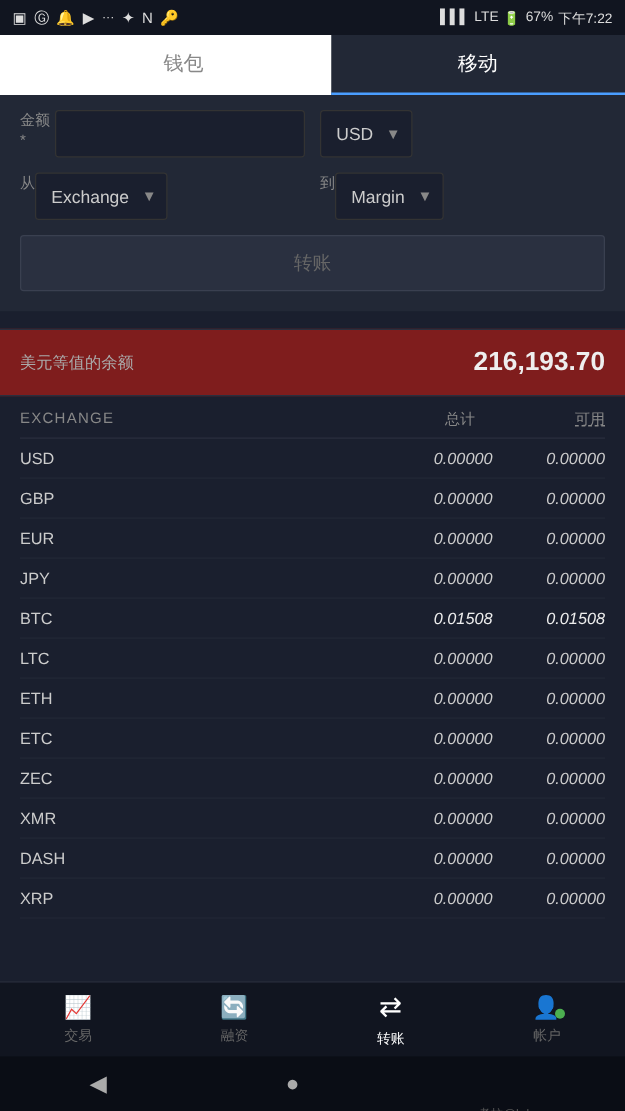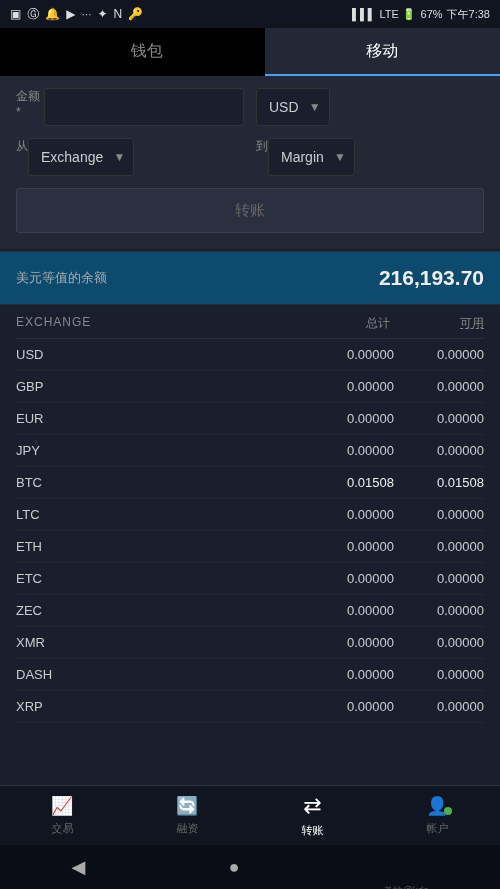--- a/index.html
+++ b/index.html
@@ -287,7 +287,7 @@
     <span>LTE</span>
     <span>🔋</span>
     <span>67%</span>
-    <span>下午7:38</span>
+    <span>下午7:22</span>
   </div>
 </div>
 

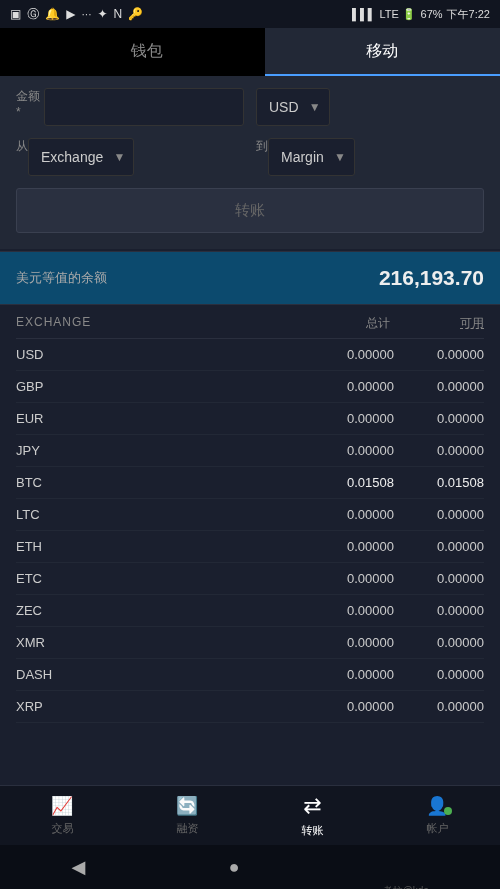--- a/index.html
+++ b/index.html
@@ -31,7 +31,7 @@
     .tab-bar {
       display: flex;
       height: 48px;
-      background: #000000;
+      background: #ffffff;
       padding-left: 29px;
     }
     .tab-item {

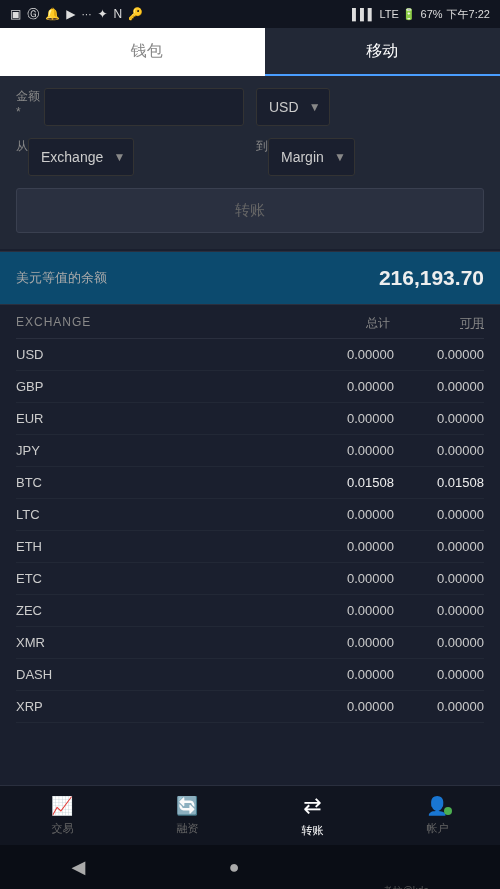--- a/index.html
+++ b/index.html
@@ -127,10 +127,10 @@
       justify-content: space-between;
       align-items: center;
       padding: 14px 16px;
-      background: #0c4a6e;
+      background: #7f1d1d;
       border-top: 1px solid #2a2f3e;
       border-bottom: 1px solid #2a2f3e;
-      margin-top: 2px;
+      margin-top: 14px;
       text-align: center;
     }
     .balance-label {

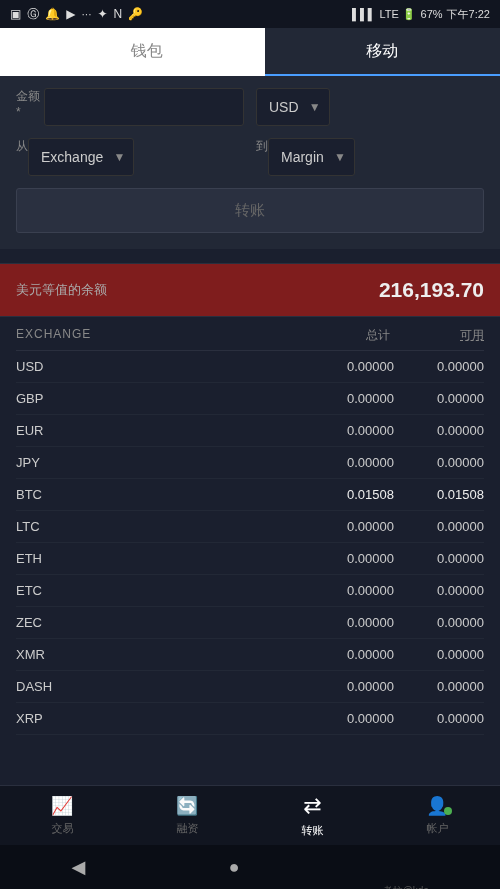--- a/index.html
+++ b/index.html
@@ -162,7 +162,7 @@
     }
     .exchange-header-cols {
       display: flex;
-      gap: 4px;
+      gap: 14px;
     }
     .col-header {
       font-size: 12px;

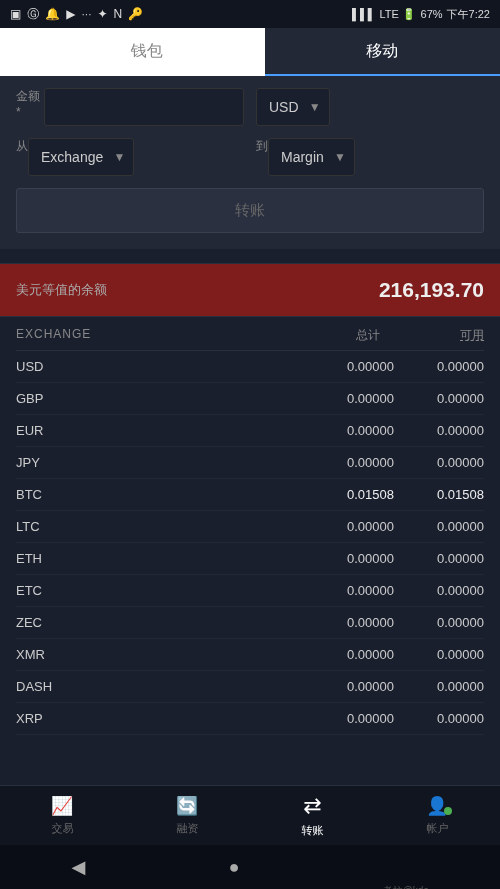--- a/index.html
+++ b/index.html
@@ -195,6 +195,7 @@
       color: #ccc;
       width: 90px;
       text-align: right;
+      font-style: italic;
     }
     .row-val.highlight {
       color: #eee;

